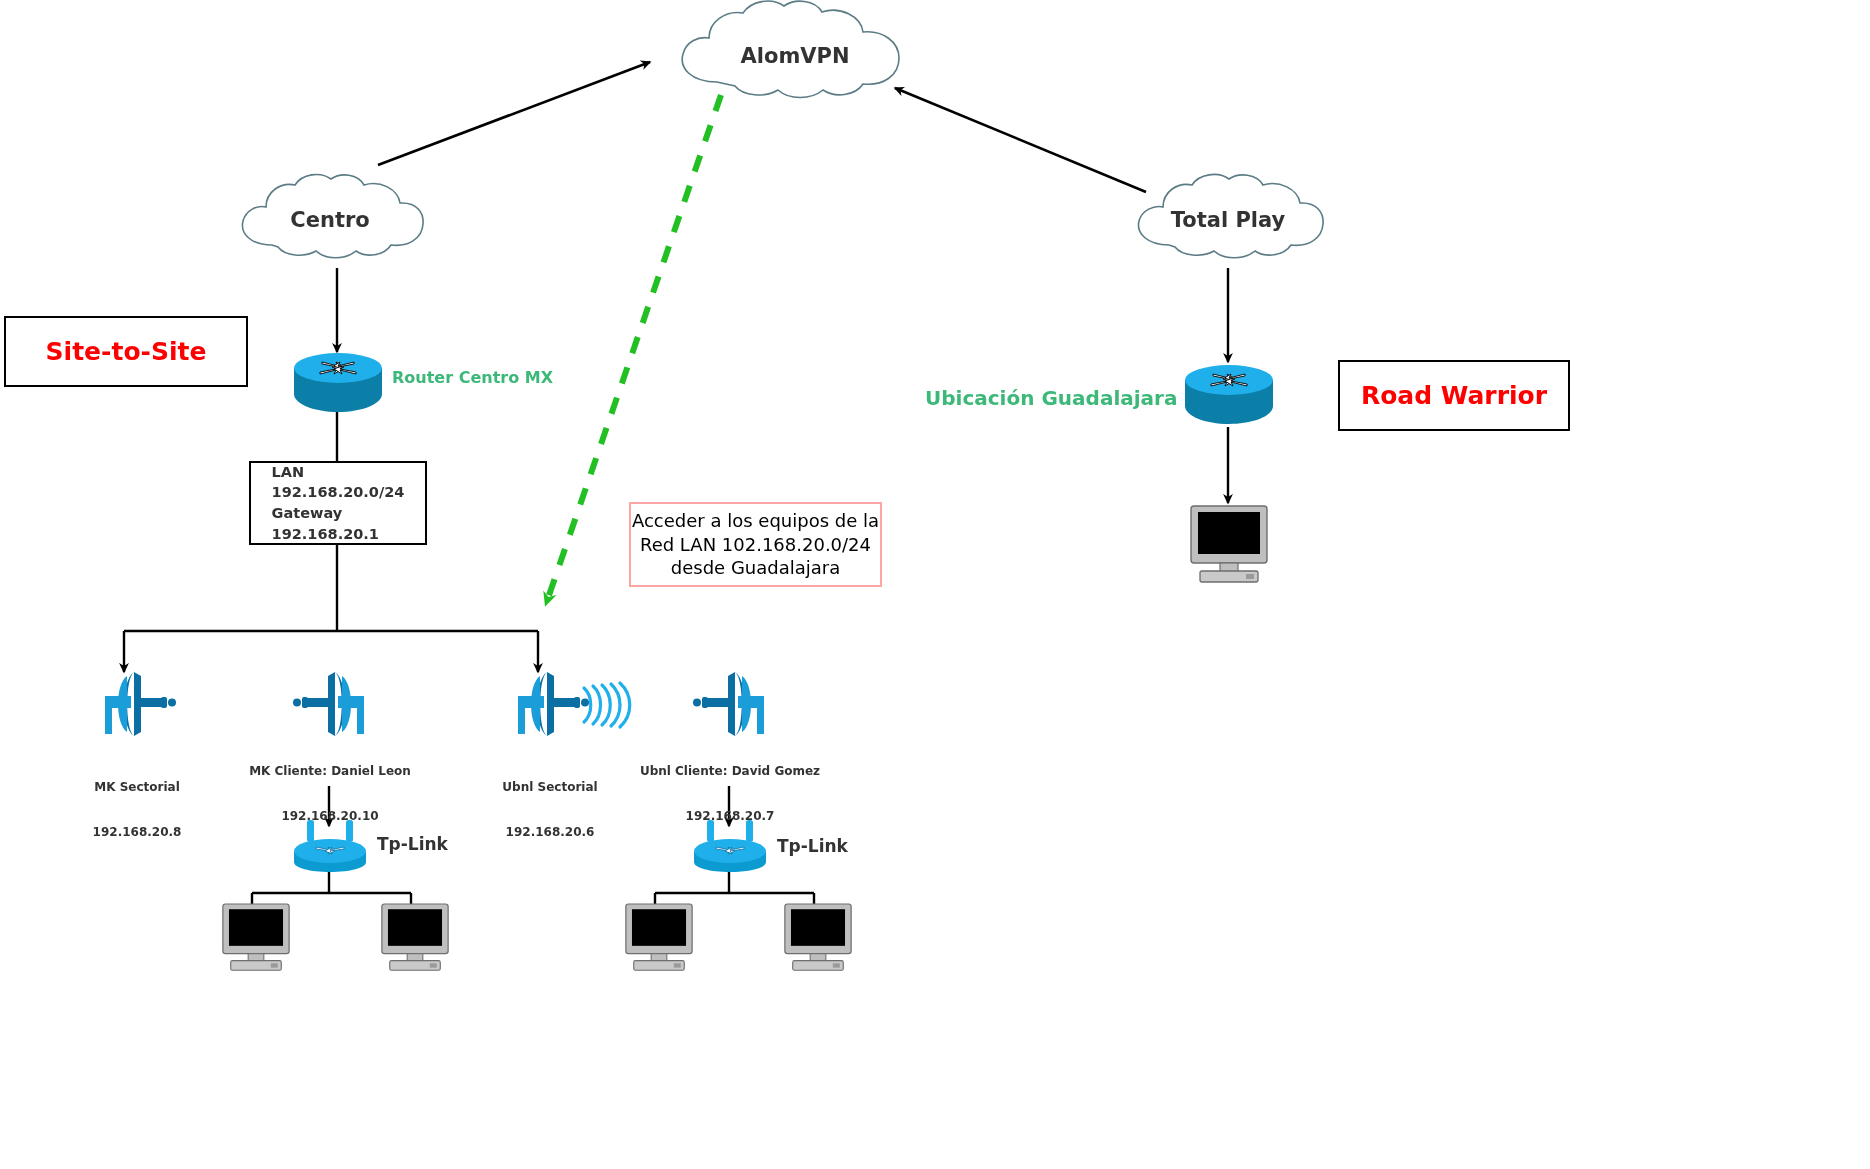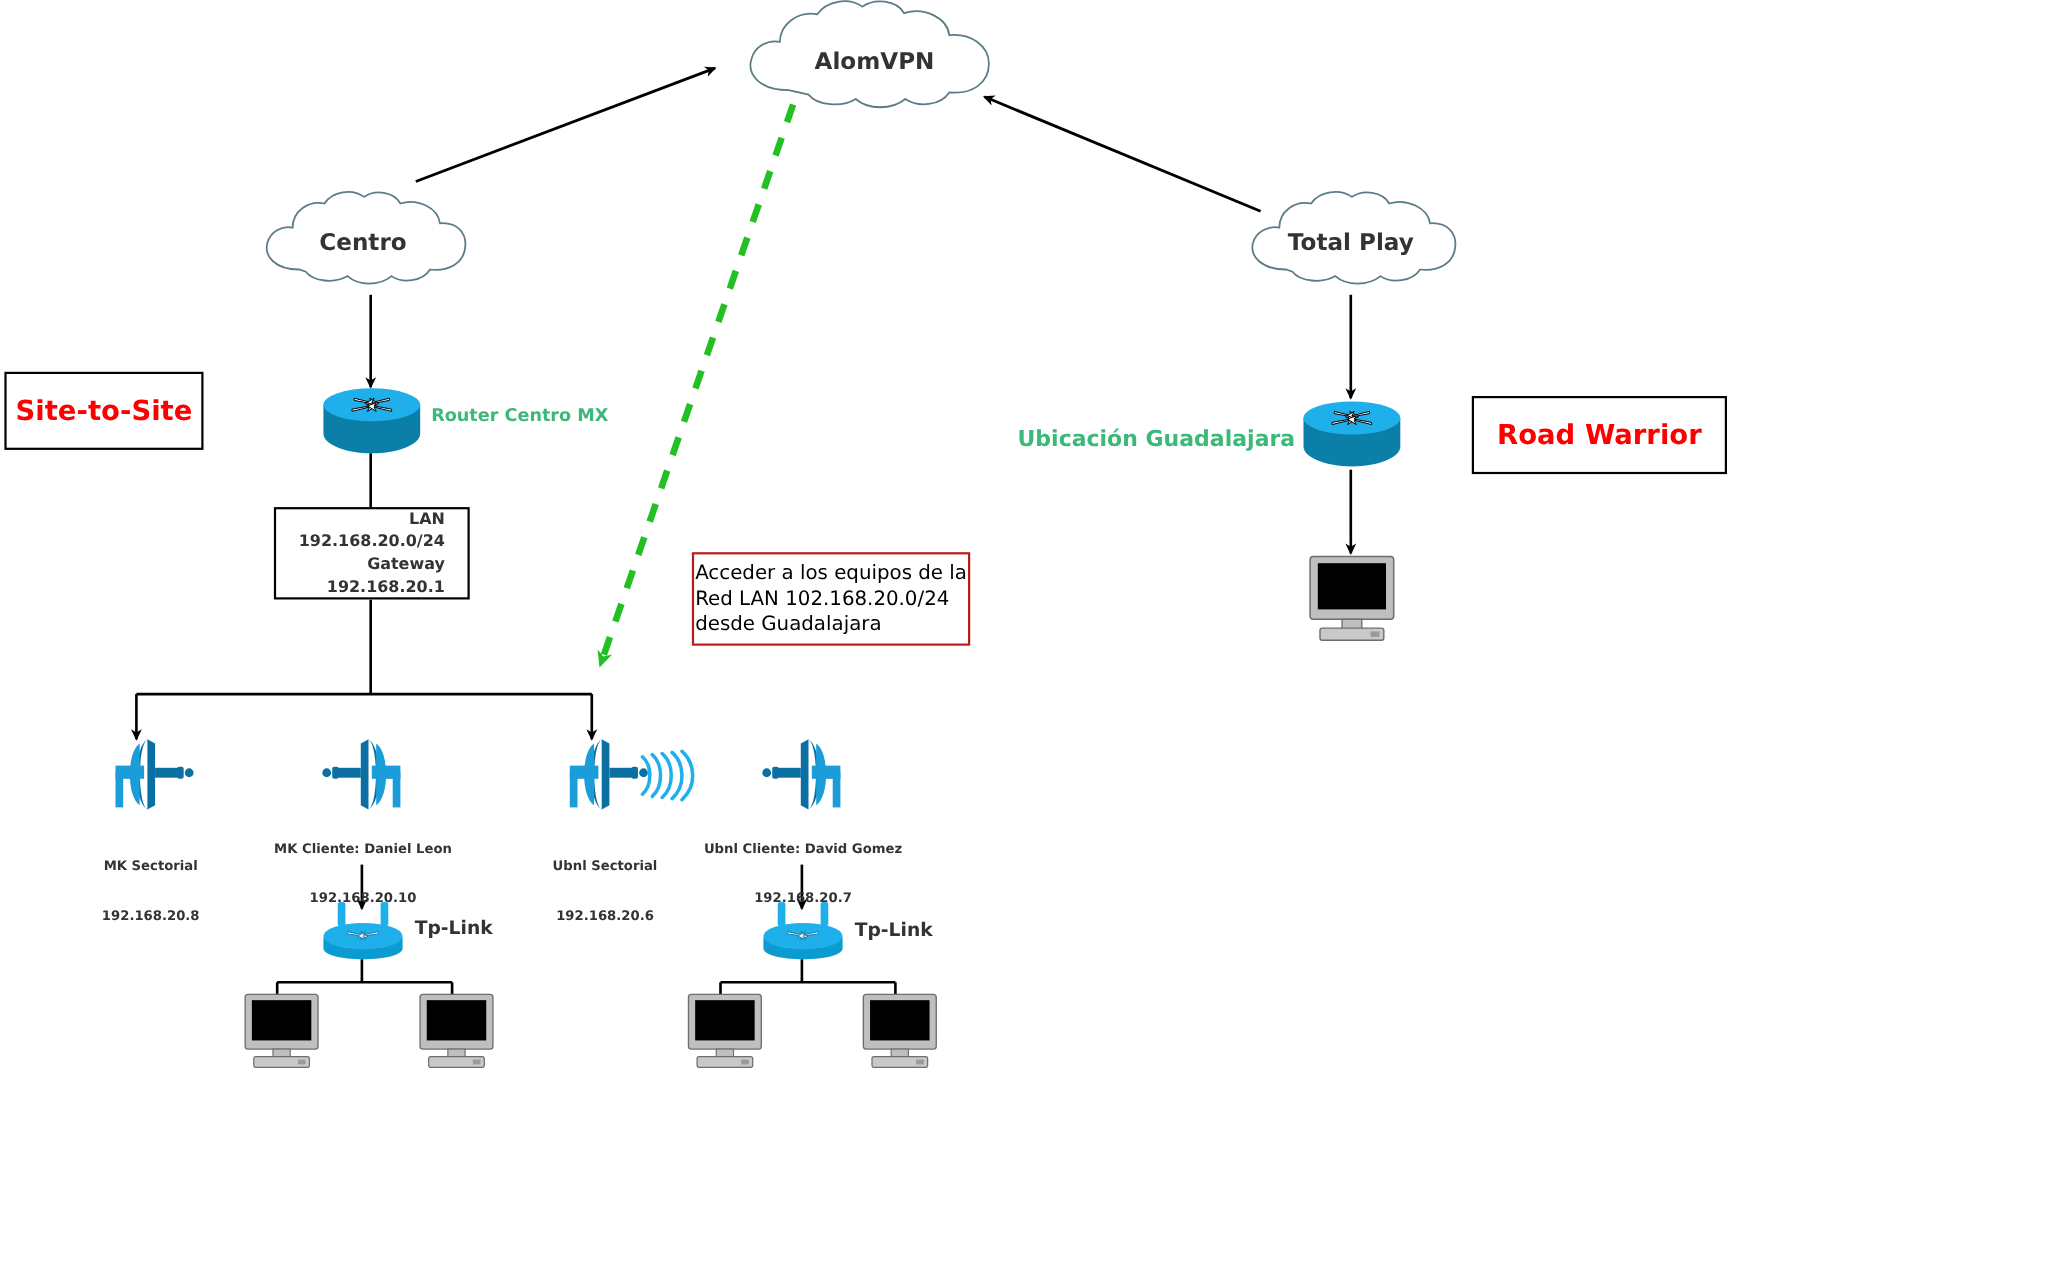--- a/index.html
+++ b/index.html
@@ -108,7 +108,7 @@
     <div class="lbl cloudlbl" style="left:0;top:43px;width:200px;text-align:center;">Total Play</div>
   </div>
 
-  <div class="node boxlbl" style="left:4px;top:338px;width:181px;height:71px;">
+  <div class="node boxlbl" style="left:4px;top:316px;width:244px;height:71px;">
     <span class="red" style="font-size:25px;">Site-to-Site</span>
   </div>
 

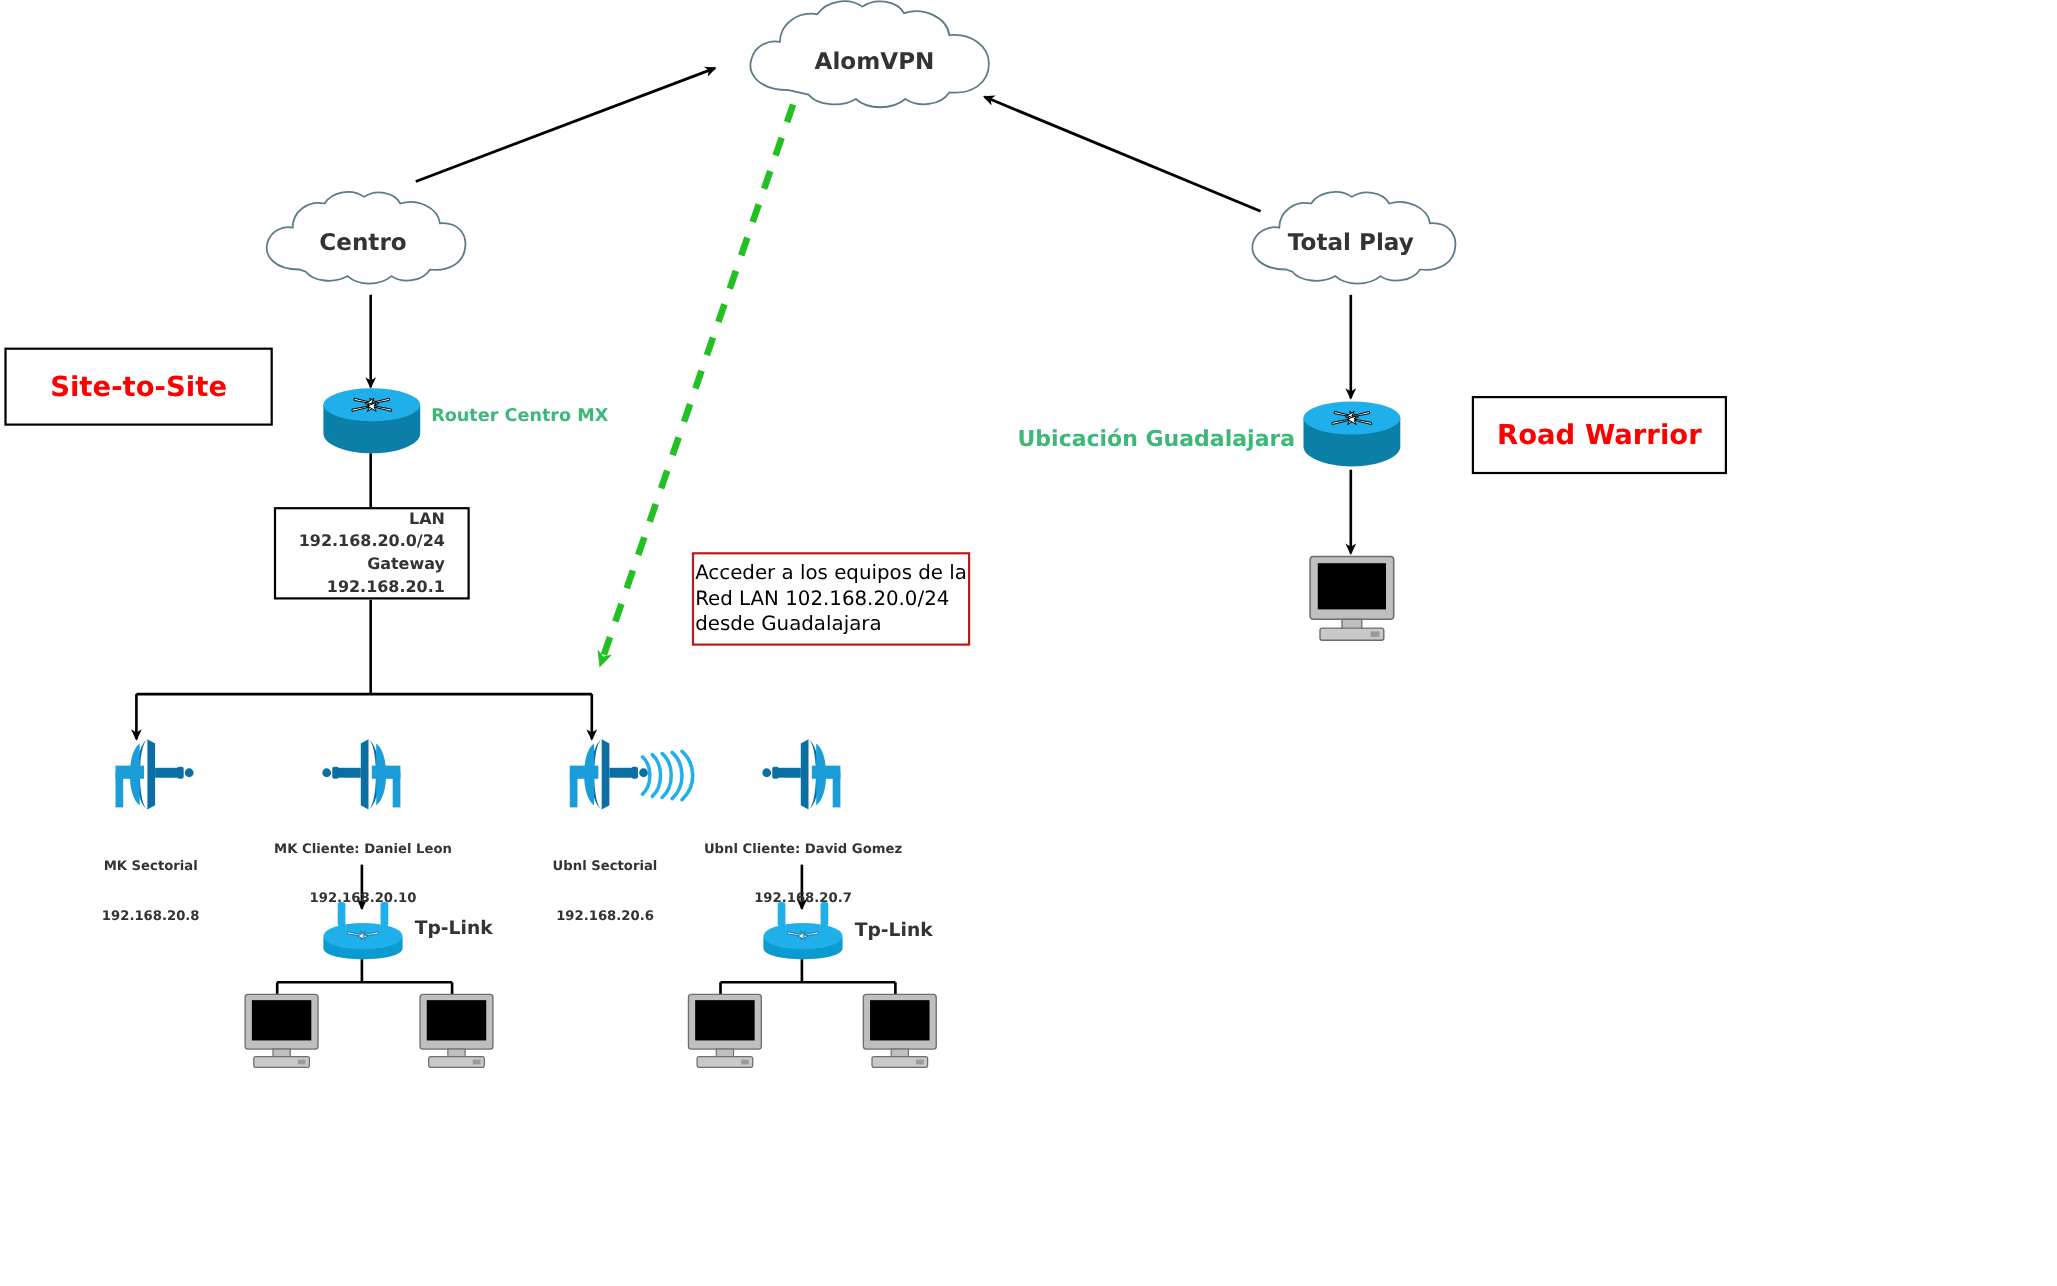--- a/index.html
+++ b/index.html
@@ -19,7 +19,7 @@
            display:flex;align-items:center;justify-content:center;text-align:left;
            font-size:18px;color:#000;line-height:1.3;}
   .lanbox{border:2px solid #000;background:#fff;box-sizing:border-box;
-          display:flex;align-items:center;justify-content:center;text-align:right;
+          display:flex;align-items:center;justify-content:center;text-align:left;
           font-size:14.5px;font-weight:bold;color:#333;line-height:1.42;}
   .capt{position:absolute;text-align:center;font-weight:bold;color:#333;
         font-size:12px;line-height:1.25;white-space:pre;}

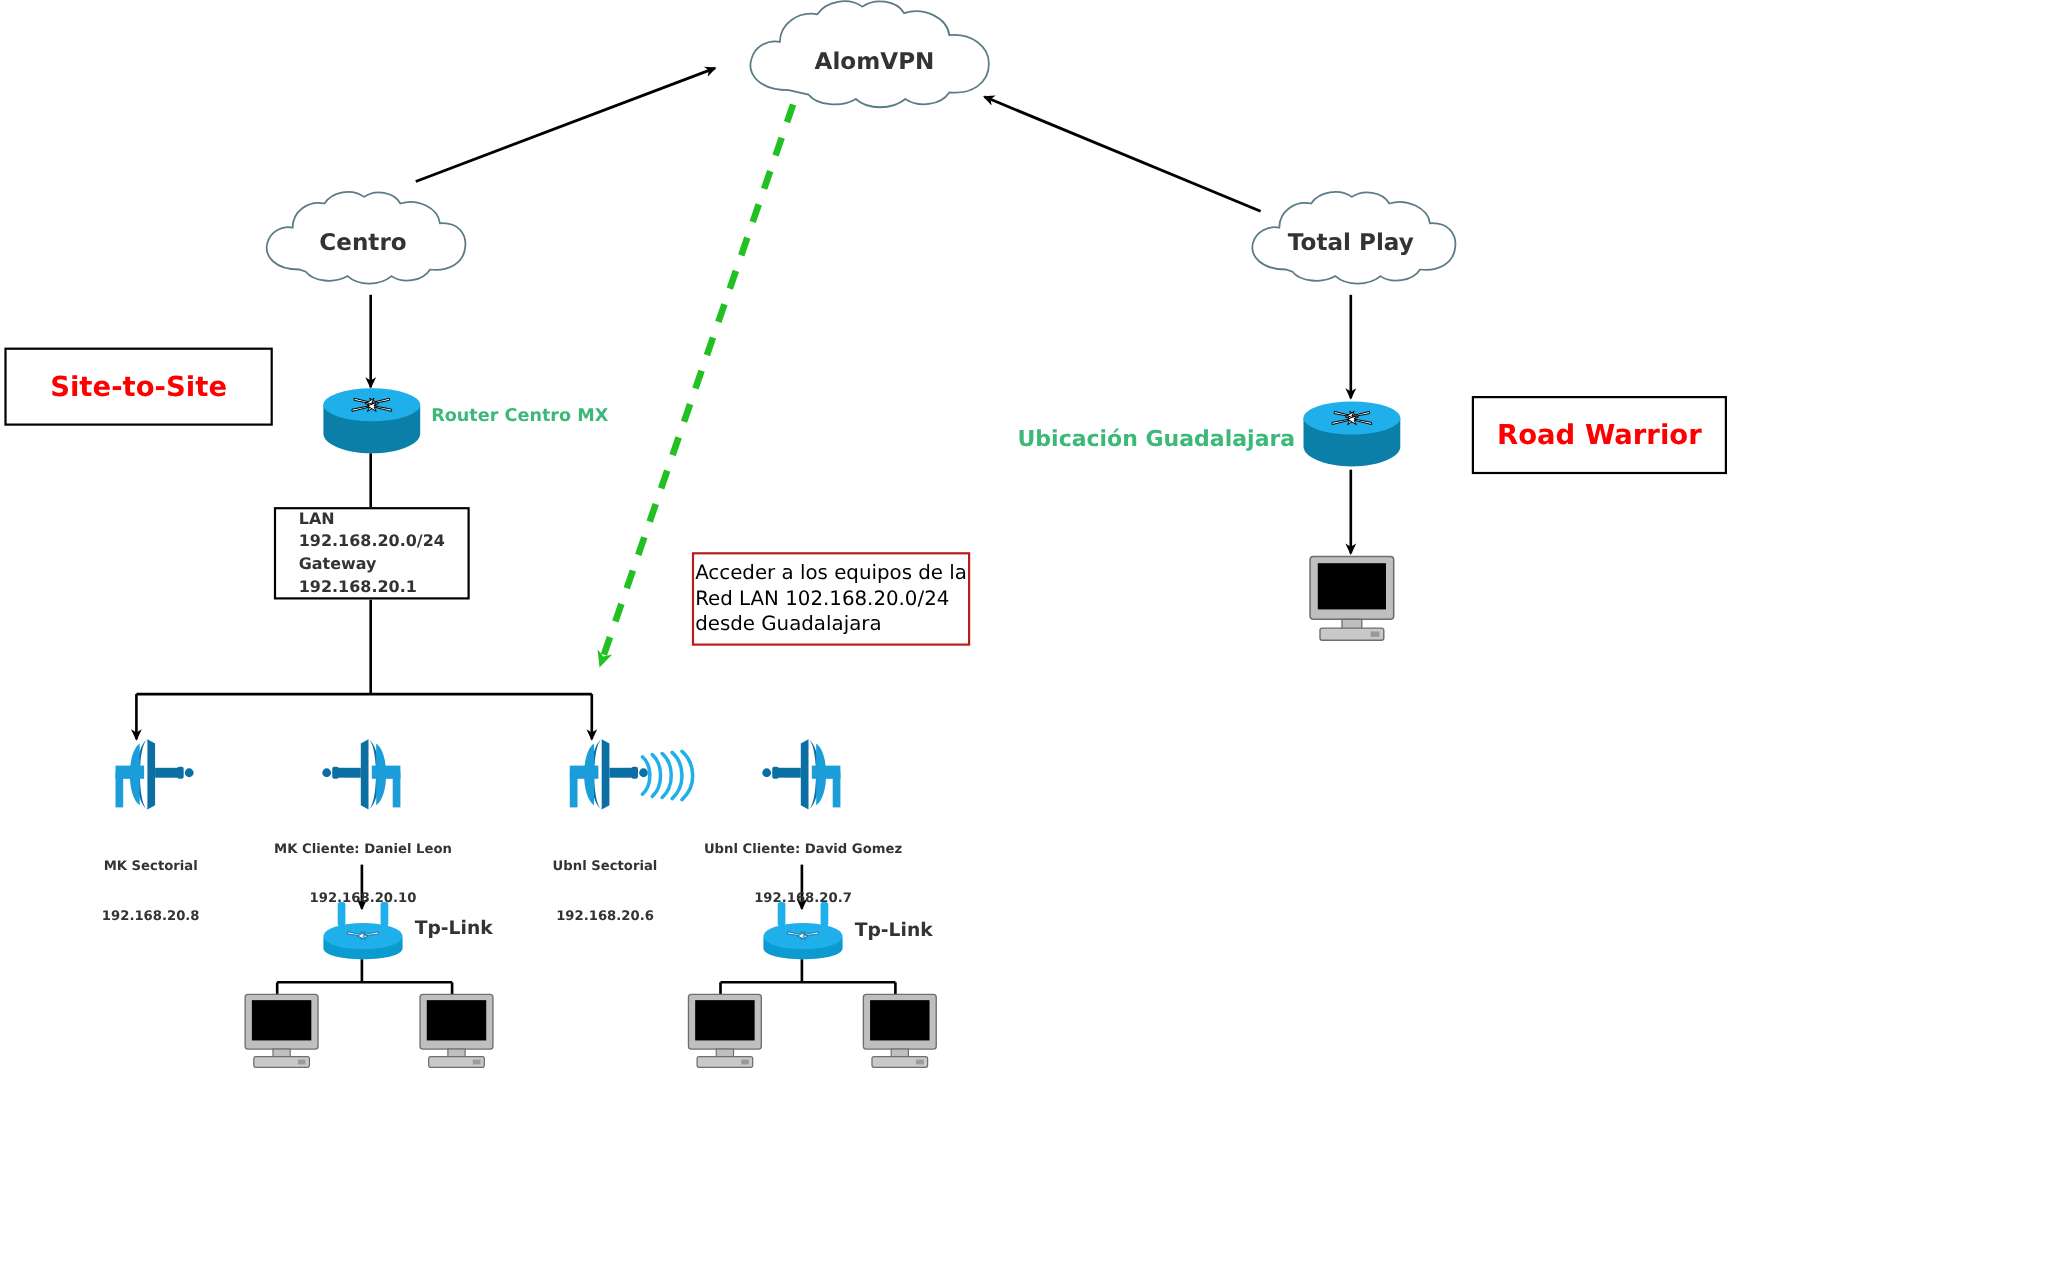--- a/index.html
+++ b/index.html
@@ -15,8 +15,8 @@
   .cloudlbl{font-weight:bold;color:#333333;font-size:21px;}
   .boxlbl{border:2px solid #000;background:#fff;box-sizing:border-box;
           display:flex;align-items:center;justify-content:center;text-align:center;}
-  .notebox{border:2px solid #b91c1c;background:#fff;box-sizing:border-box;
-           display:flex;align-items:center;justify-content:center;text-align:left;
+  .notebox{border:2px solid #fca5a5;background:#fff;box-sizing:border-box;
+           display:flex;align-items:center;justify-content:center;text-align:center;
            font-size:18px;color:#000;line-height:1.3;}
   .lanbox{border:2px solid #000;background:#fff;box-sizing:border-box;
           display:flex;align-items:center;justify-content:center;text-align:left;

